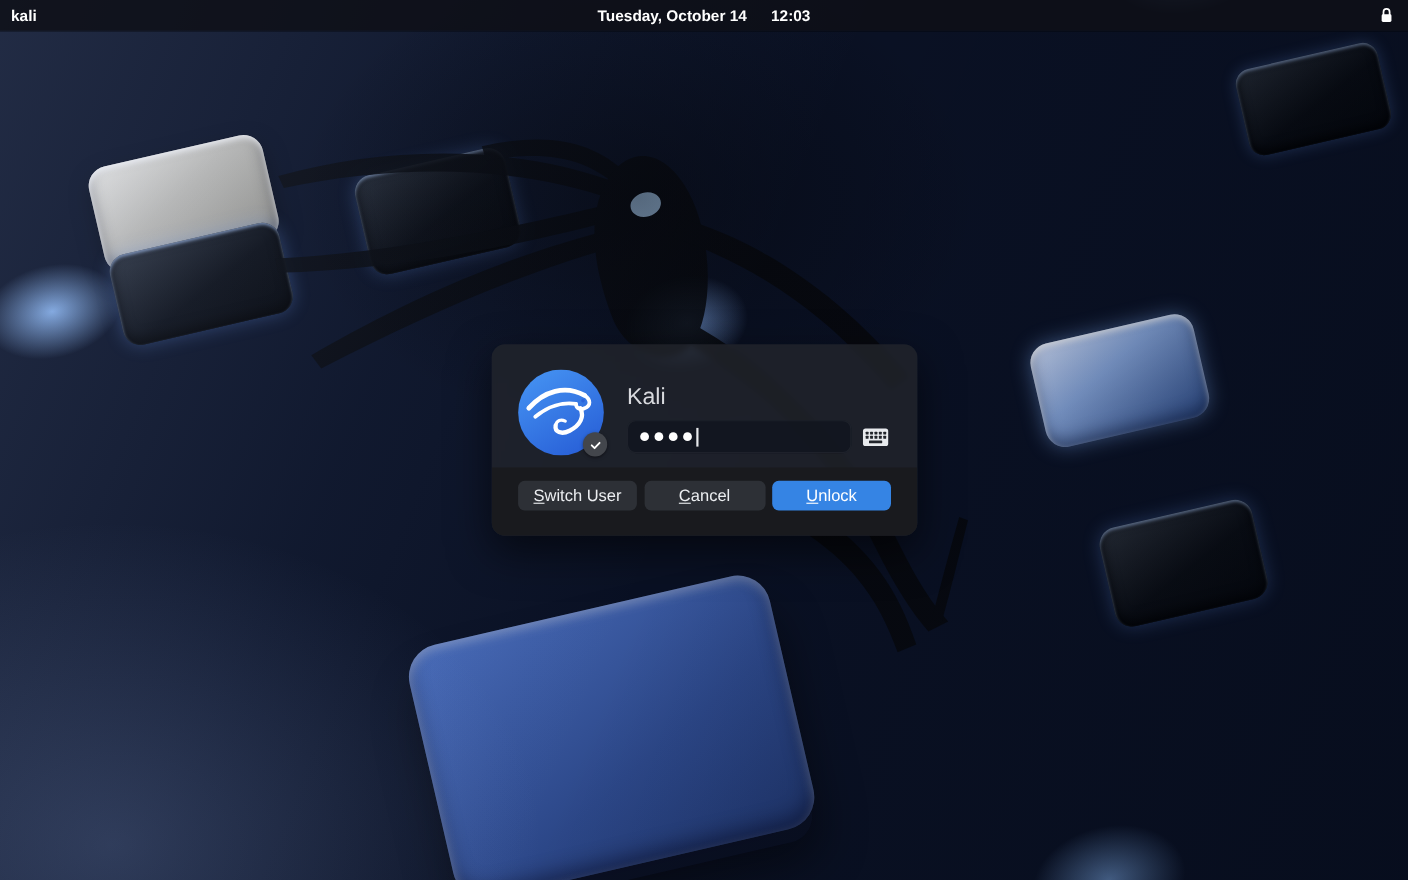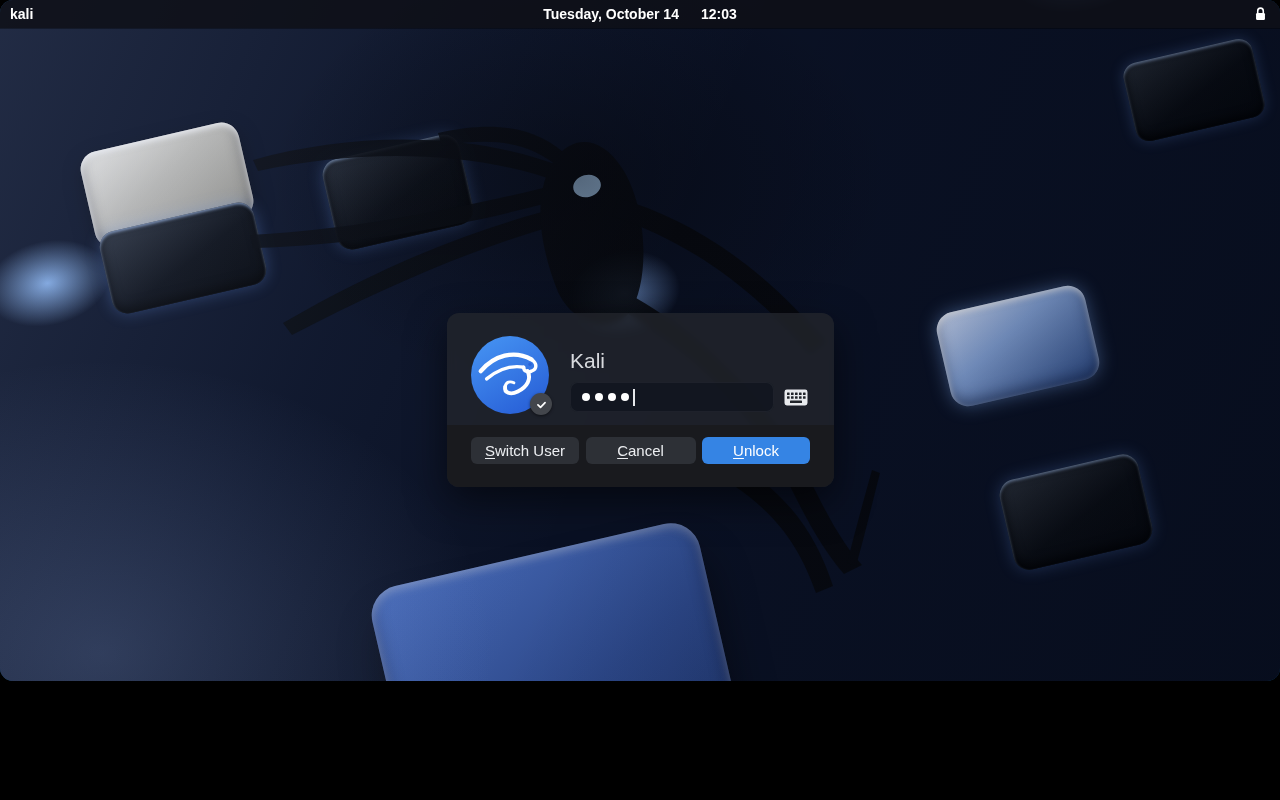--- a/index.html
+++ b/index.html
@@ -4,10 +4,9 @@
 <style>
   html,body{margin:0;padding:0;background:#000;}
   .screen{
-    position:relative;width:1280px;height:681px;overflow:hidden;
+    position:relative;width:1280px;height:800px;overflow:hidden;
     font-family:"Liberation Sans","DejaVu Sans",sans-serif;
     background:#0c4a6e;
-    border-radius:13px;
   }
   
   .wallpaper{position:absolute;inset:0;overflow:hidden;}

